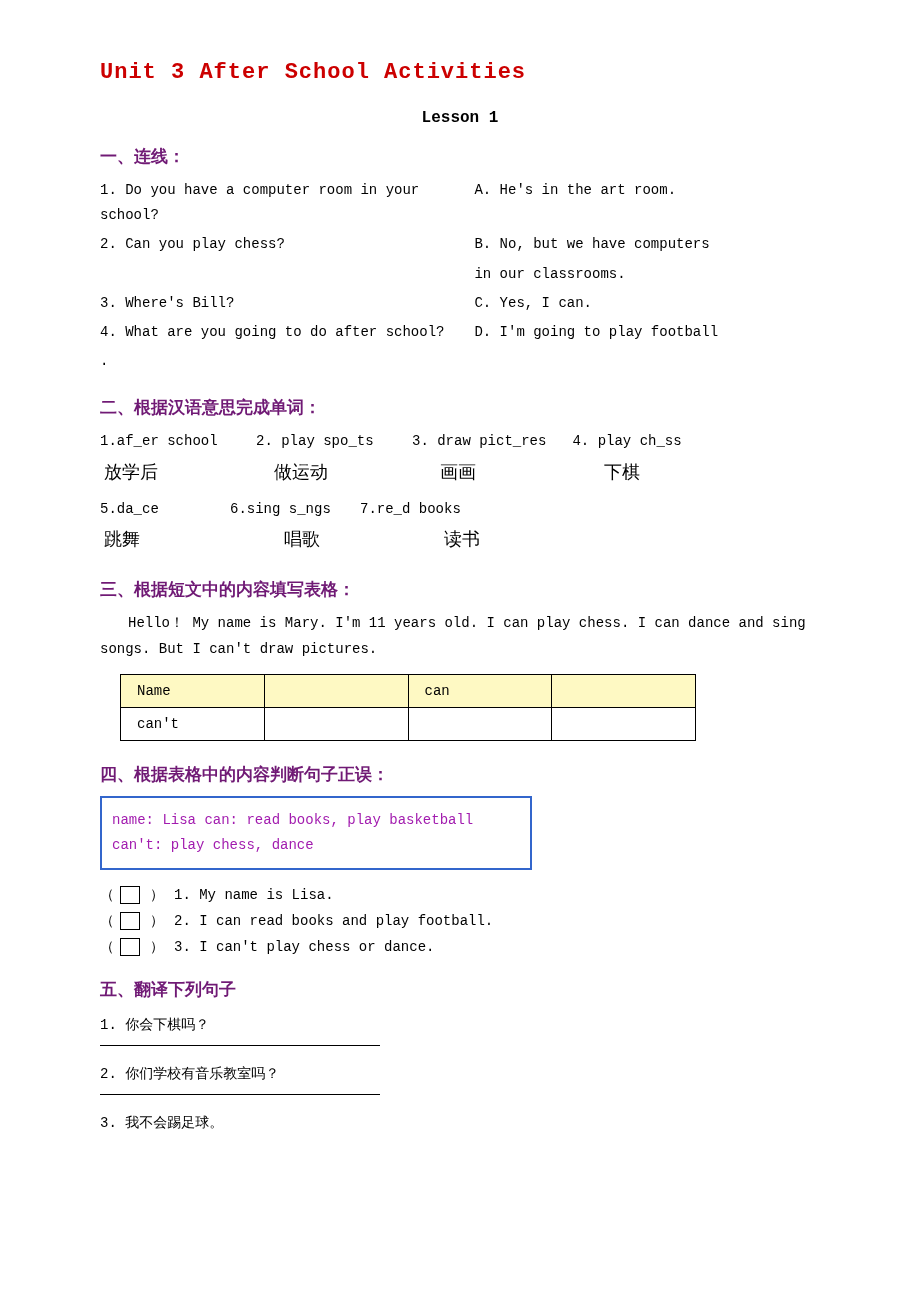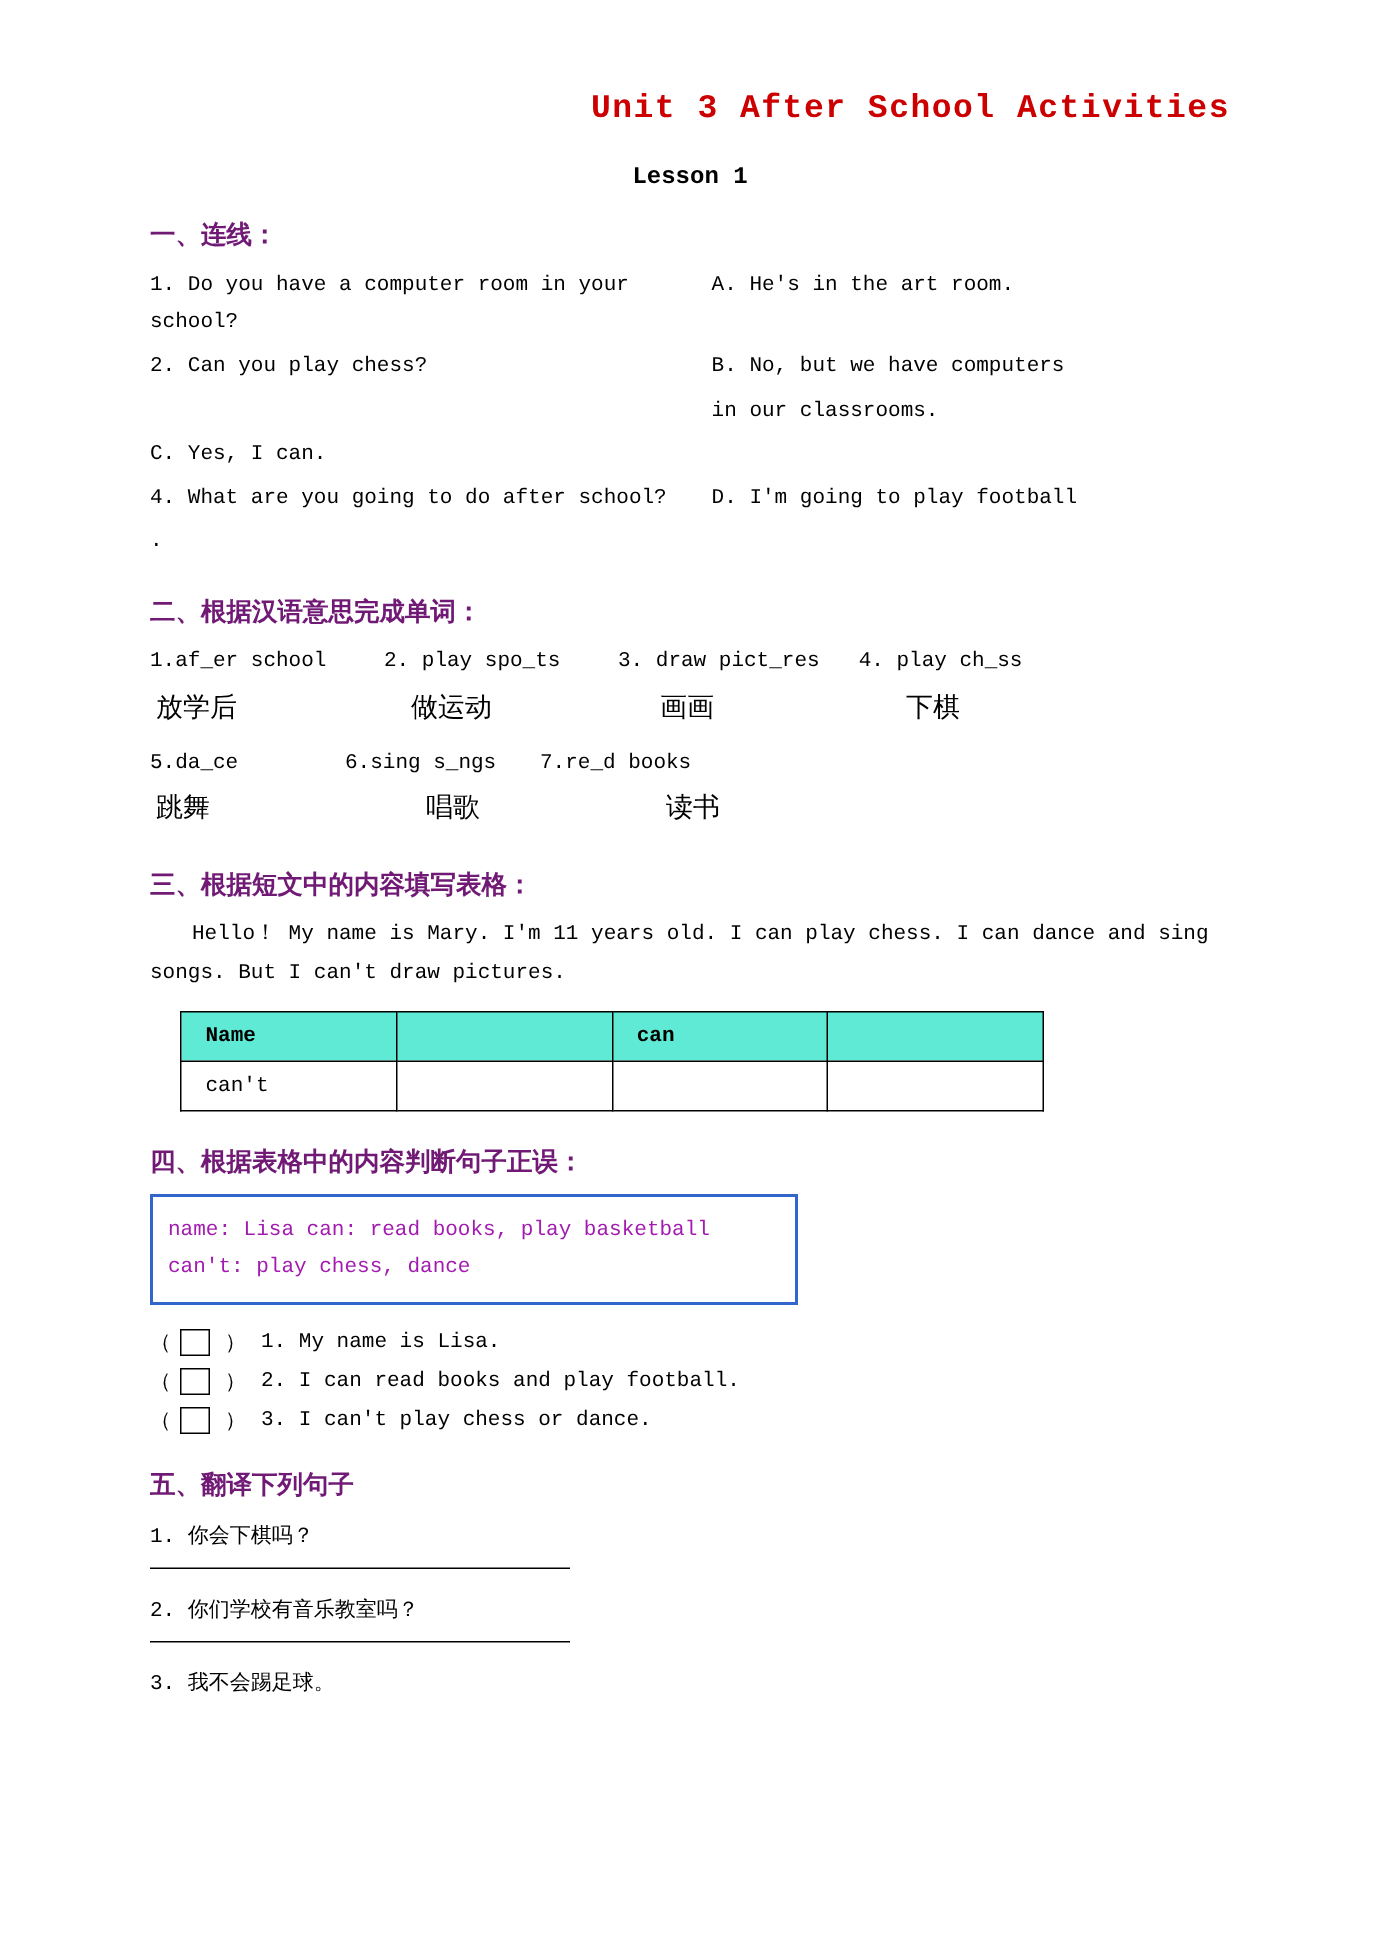--- a/index.html
+++ b/index.html
@@ -18,7 +18,7 @@
     }
 
     .page-title {
-      text-align: right;
+      text-align: left;
       color: #cc0000;
       font-size: 22px;
       font-weight: bold;

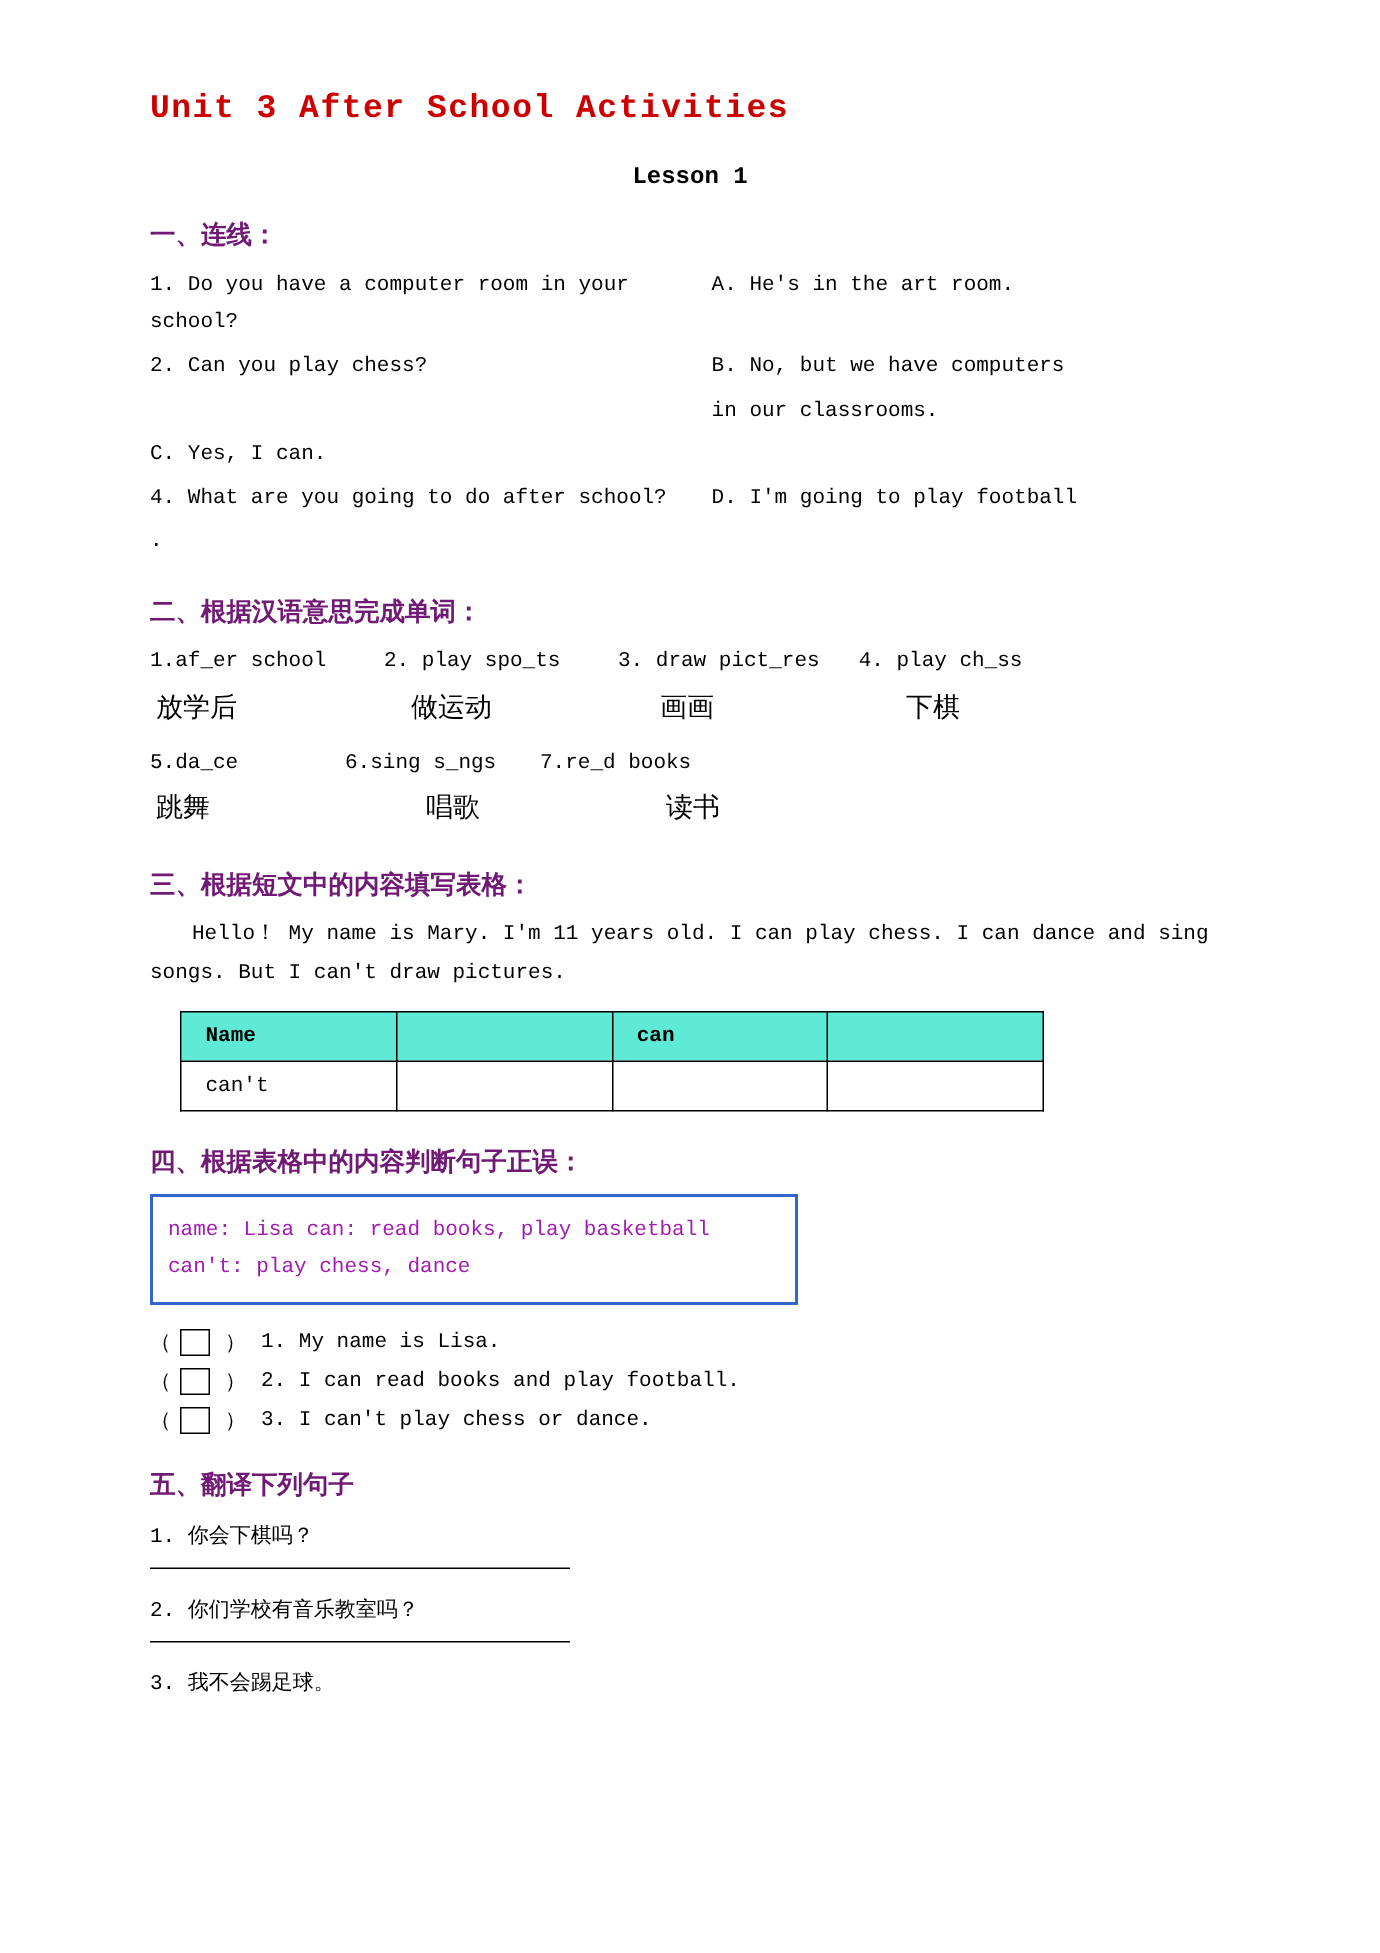--- a/index.html
+++ b/index.html
@@ -171,6 +171,7 @@
     <span class="right-col">in our classrooms.</span>
   </div>
   <div class="two-col-row">
+    <span class="left-col">3. Where's Bill?</span>
     <span class="right-col">C. Yes, I can.</span>
   </div>
   <div class="two-col-row">

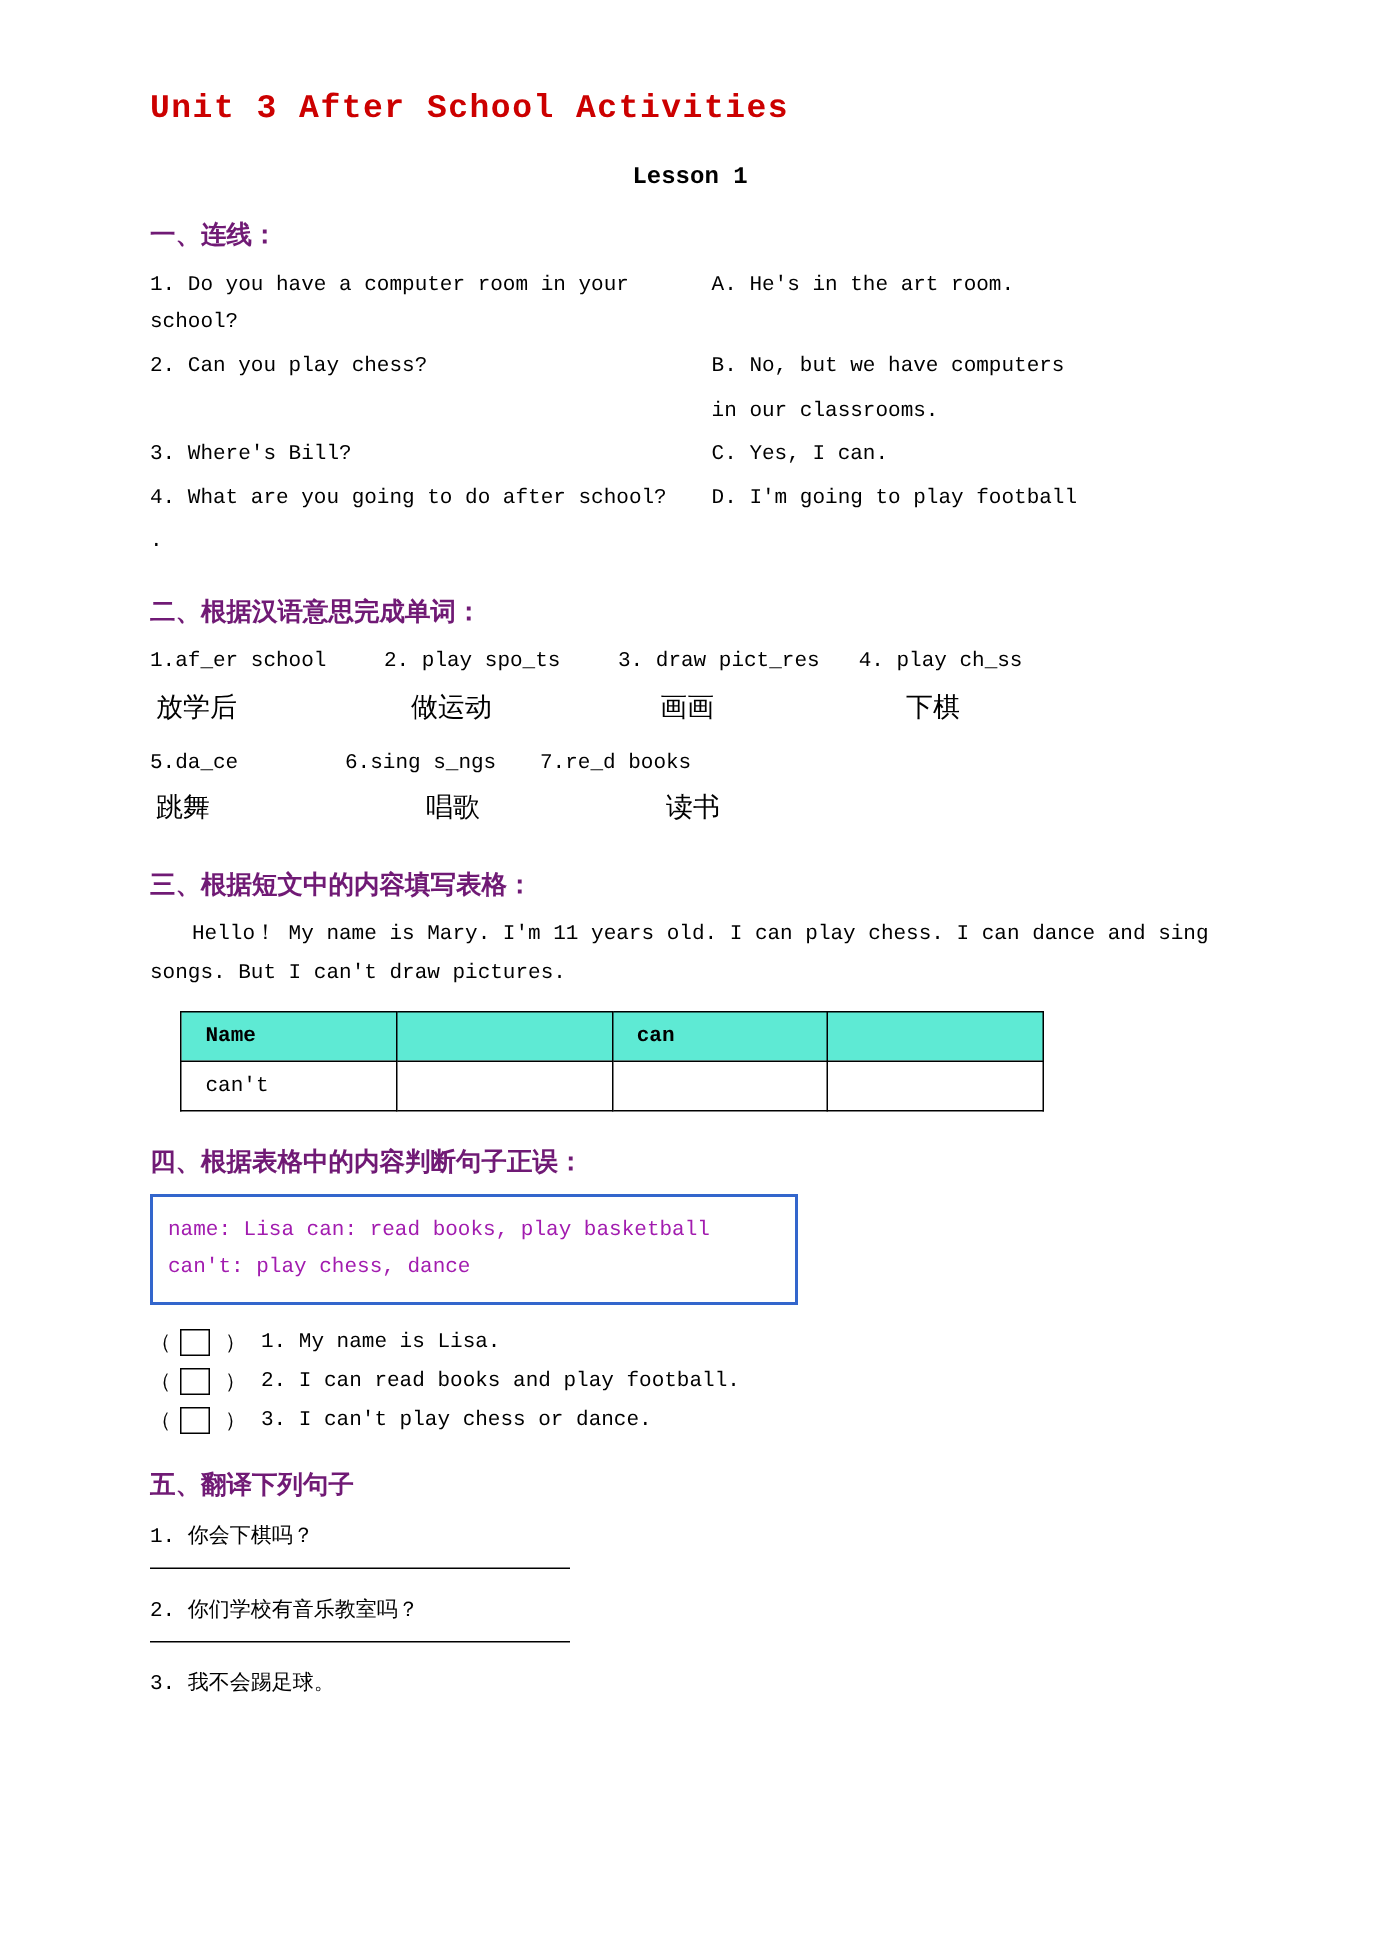--- a/index.html
+++ b/index.html
@@ -101,8 +101,7 @@
     }
 
     .activity-table .header-cell {
-      background: #5eead4;
-      font-weight: bold;
+      background: #fef9c3;
     }
 
     

